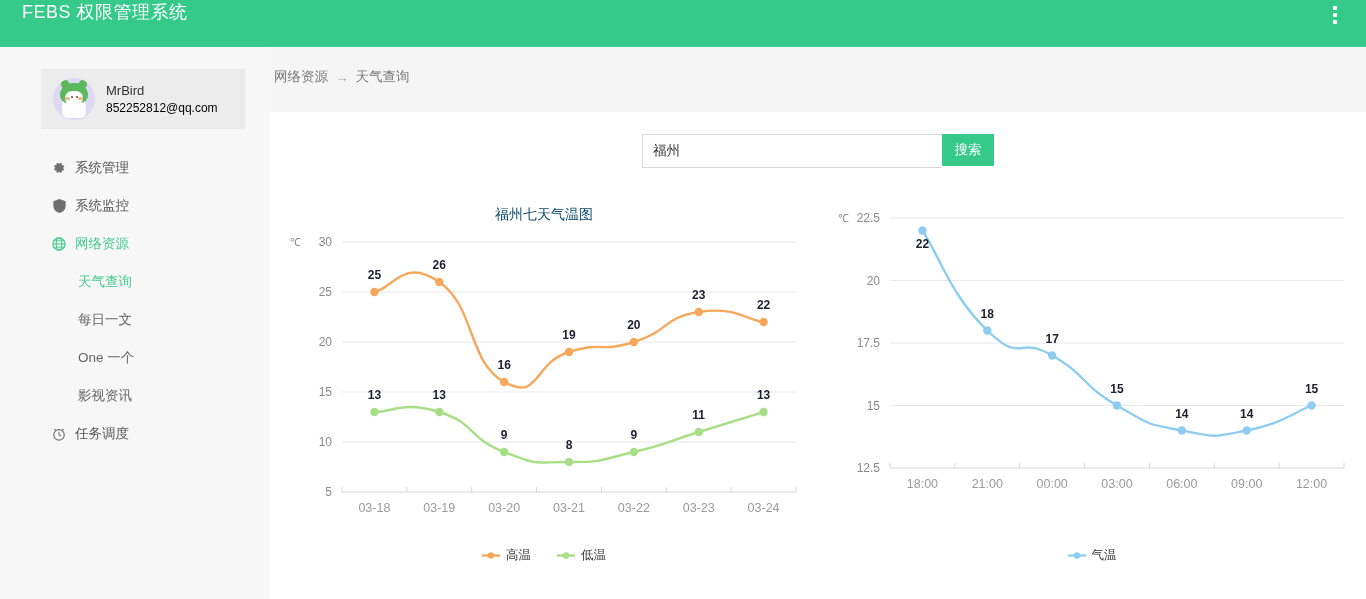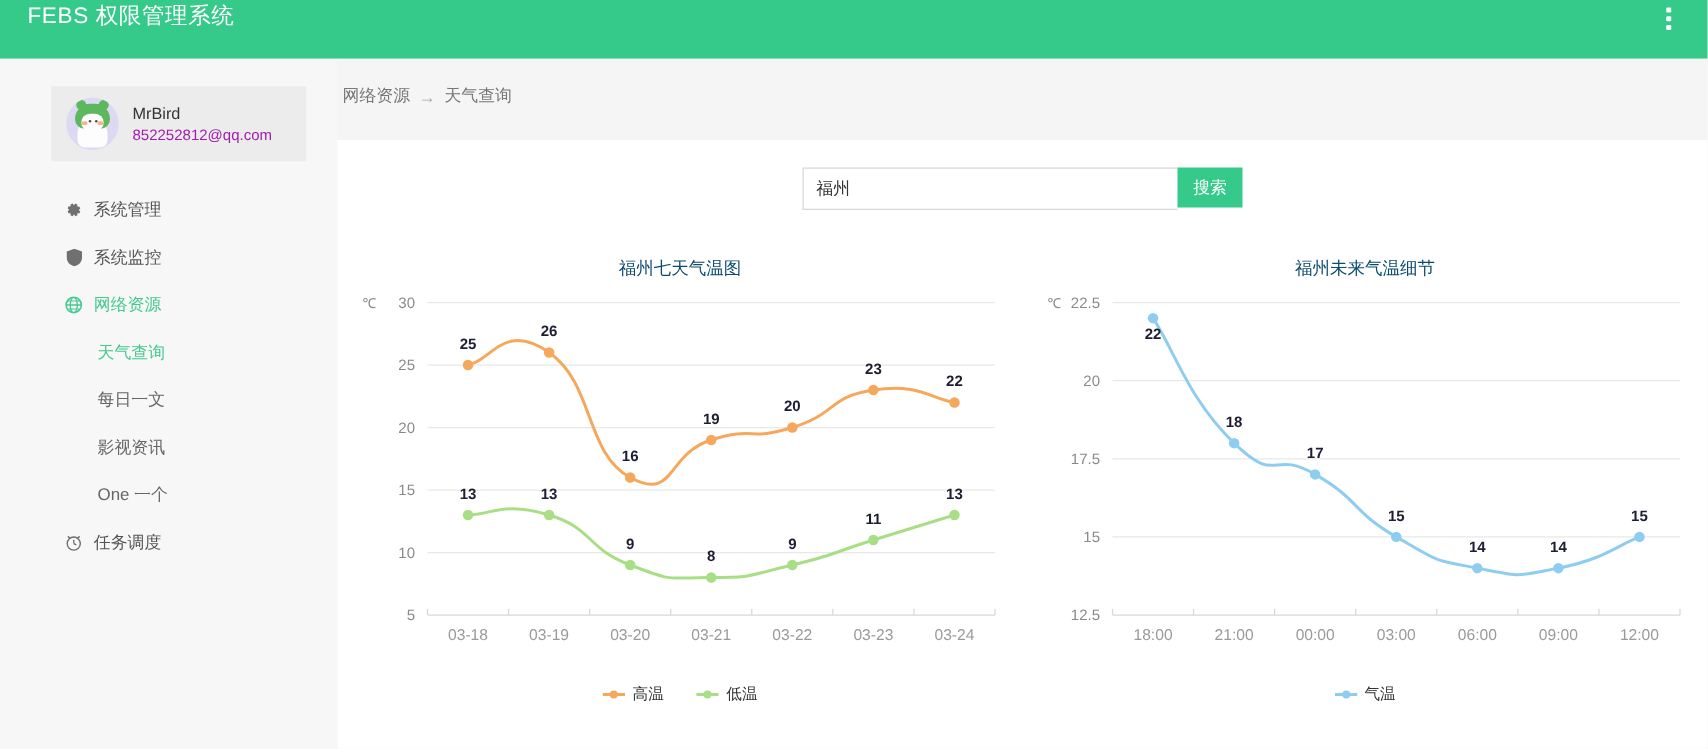--- a/index.html
+++ b/index.html
@@ -93,7 +93,7 @@
   .avatar .eye-r { left: 23px; }
   .profile-text { margin-left: 11px; line-height: 1.35; }
   .profile-name { font-size: 13px; color: #333333; }
-  .profile-mail { font-size: 12px; color: #a21caf; }
+  .profile-mail { font-size: 12px; color: #000000; }
 
   .nav { margin-top: 20px; }
   .nav-item {

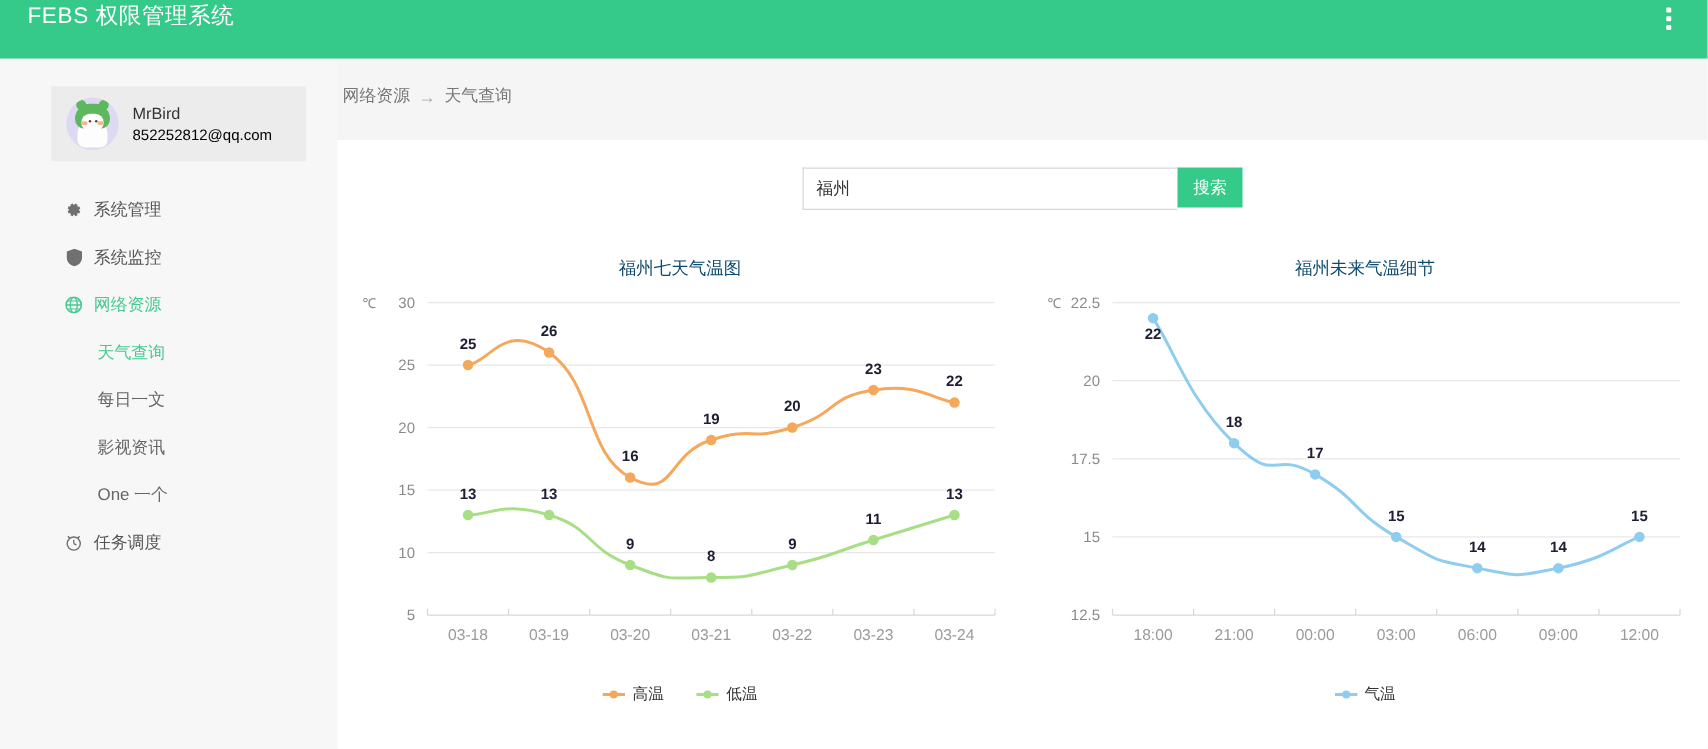--- a/index.html
+++ b/index.html
@@ -371,7 +371,6 @@
       </div>
 
       <div class="chart-box">
-        <div class="chart-title">福州未来气温细节</div>
         <svg class="chart-svg" id="chart-right" width="548" height="320">
             <text x="20" y="22" font-size="11" fill="#888" font-family="&quot;Liberation Sans&quot;, sans-serif">℃</text>
             <text x="62" y="272" text-anchor="end" font-size="12" fill="#8a8a8a" font-family="&quot;Liberation Sans&quot;, sans-serif">12.5</text>

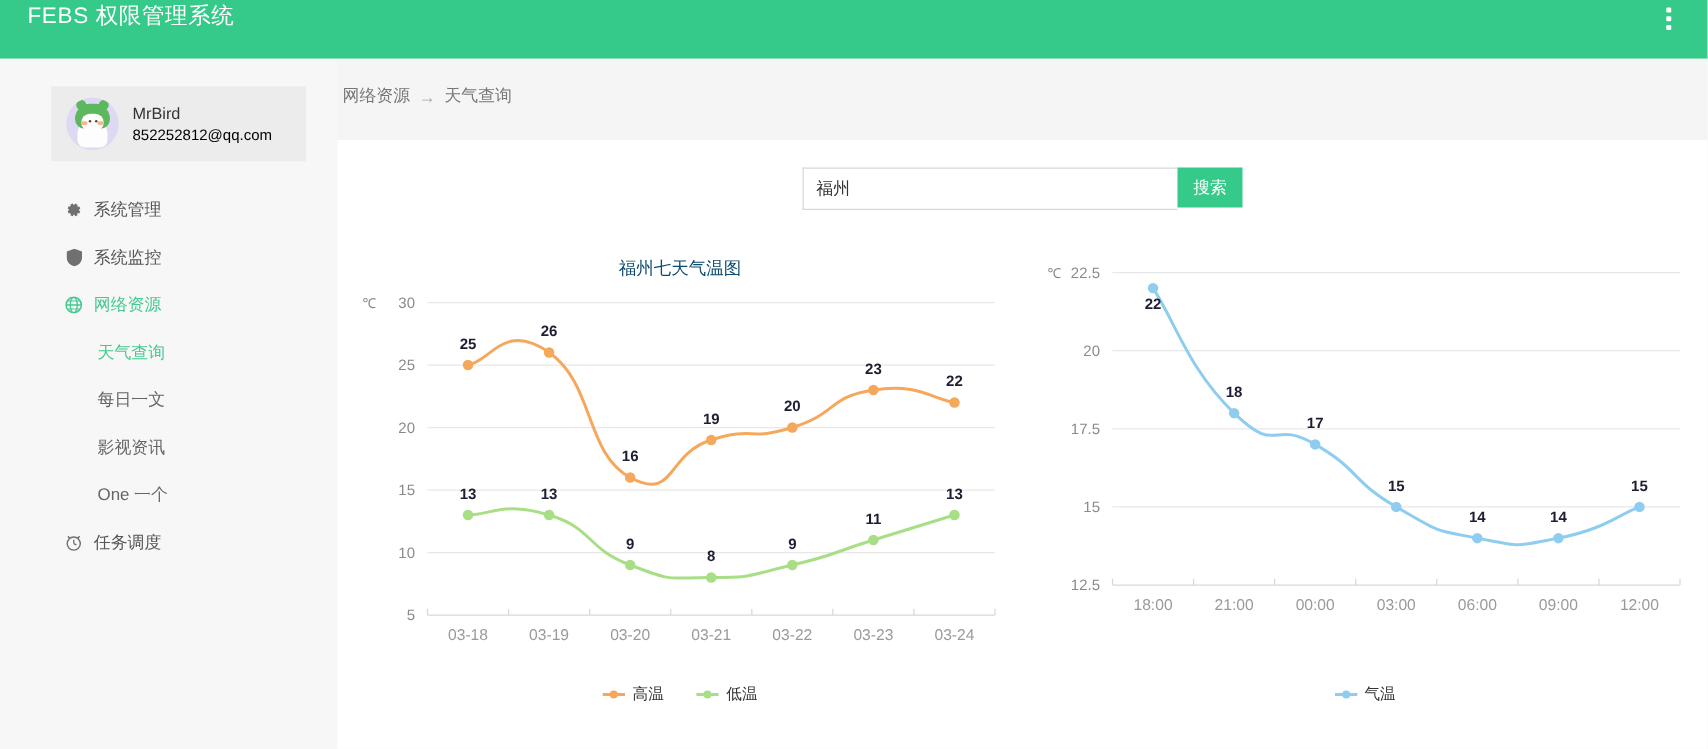--- a/index.html
+++ b/index.html
@@ -249,10 +249,10 @@
       <span>每日一文</span>
     </div>
     <div class="sub-item">
+      <span>One 一个</span>
+    </div>
+    <div class="sub-item">
       <span>影视资讯</span>
-    </div>
-    <div class="sub-item">
-      <span>One 一个</span>
     </div>
 
     <div class="nav-item">

